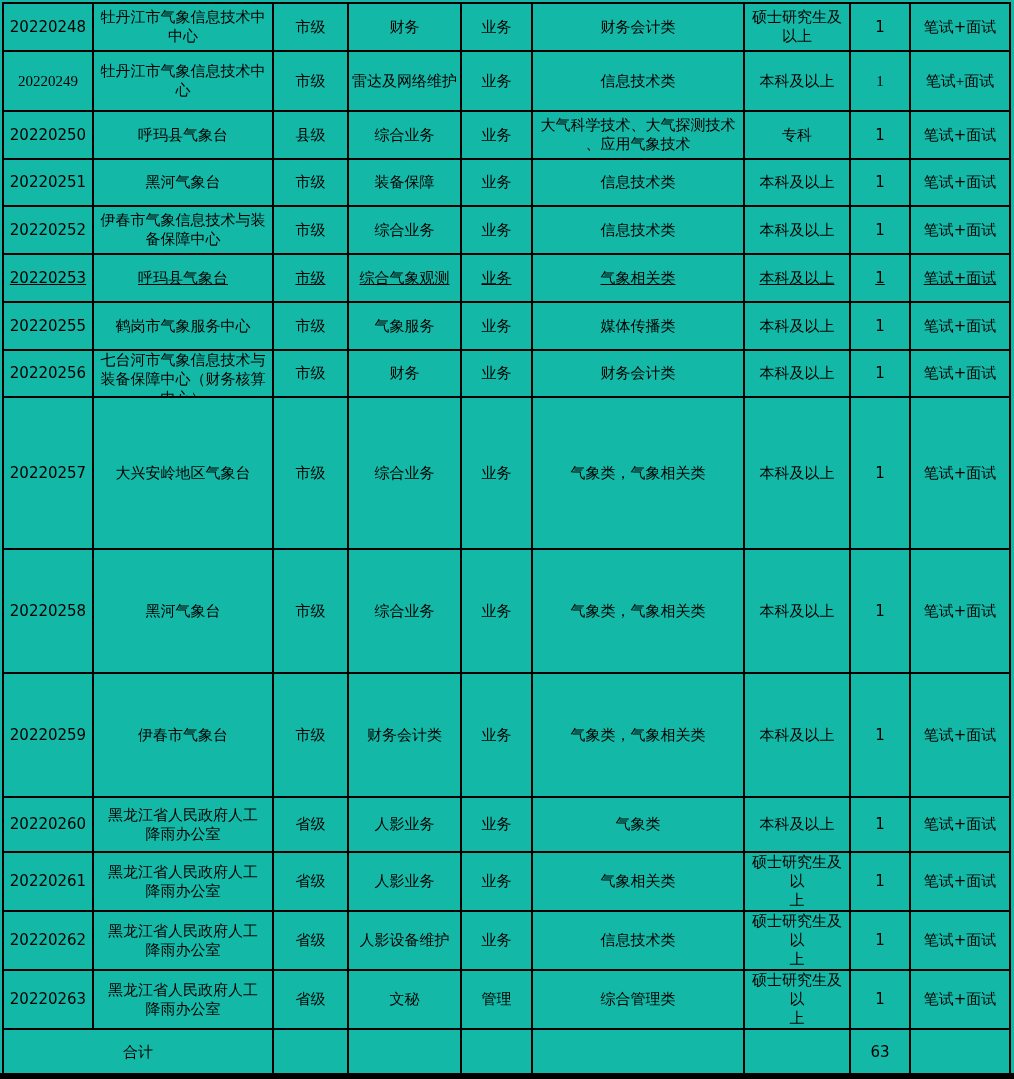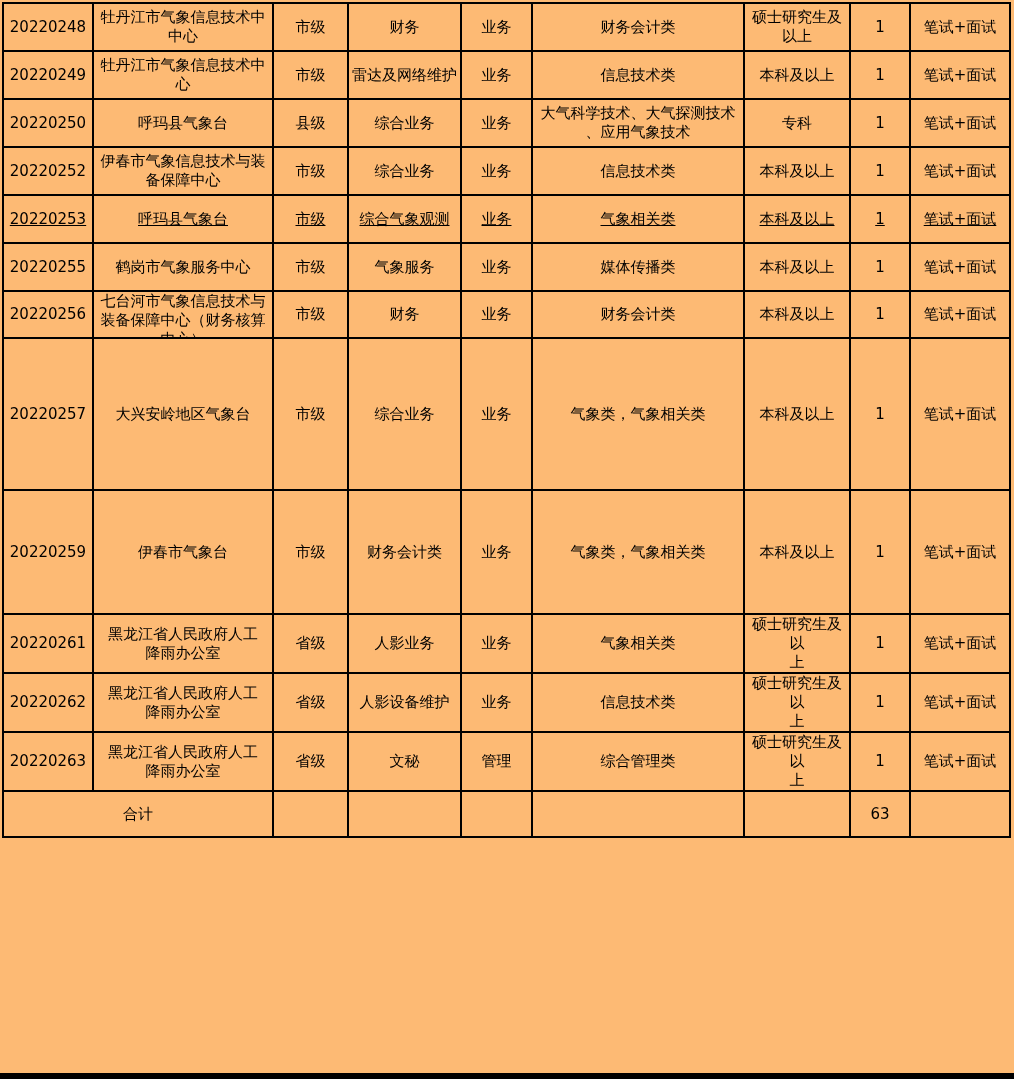--- a/index.html
+++ b/index.html
@@ -6,7 +6,7 @@
   .page{
     position:relative;
     width:1014px;height:1079px;
-    background:#fdba74;
+    background:#14b8a6;
     font-family:"DejaVu Sans",sans-serif;
     color:#000000;
     overflow:hidden;

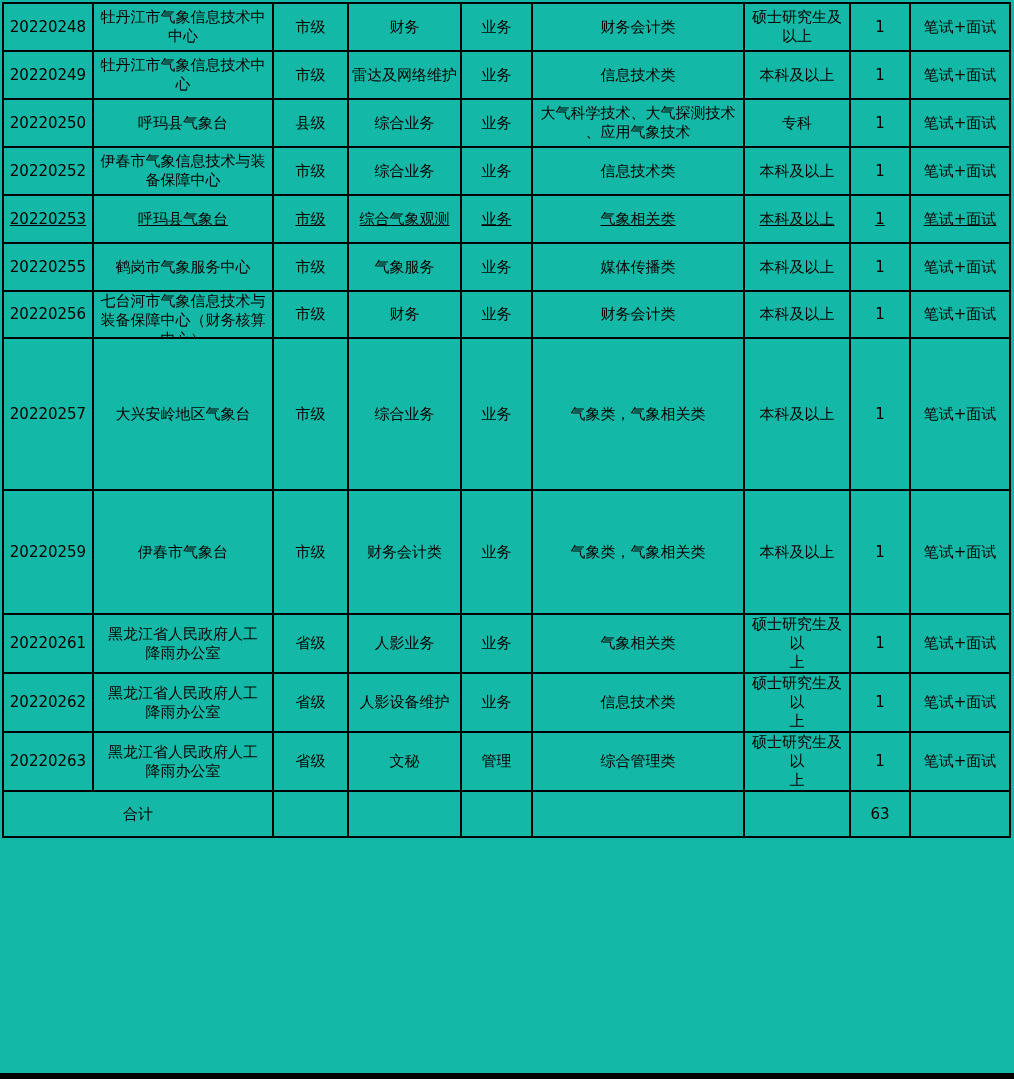--- a/index.html
+++ b/index.html
@@ -67,7 +67,7 @@
           <td>1</td>
           <td>笔试+面试</td>
         </tr>
-        <tr style="height: 48px;">
+        <tr style="height: 60px; font-family: Liberation Serif, serif;">
           <td>20220249</td>
           <td>牡丹江市气象信息技术中
 心</td>

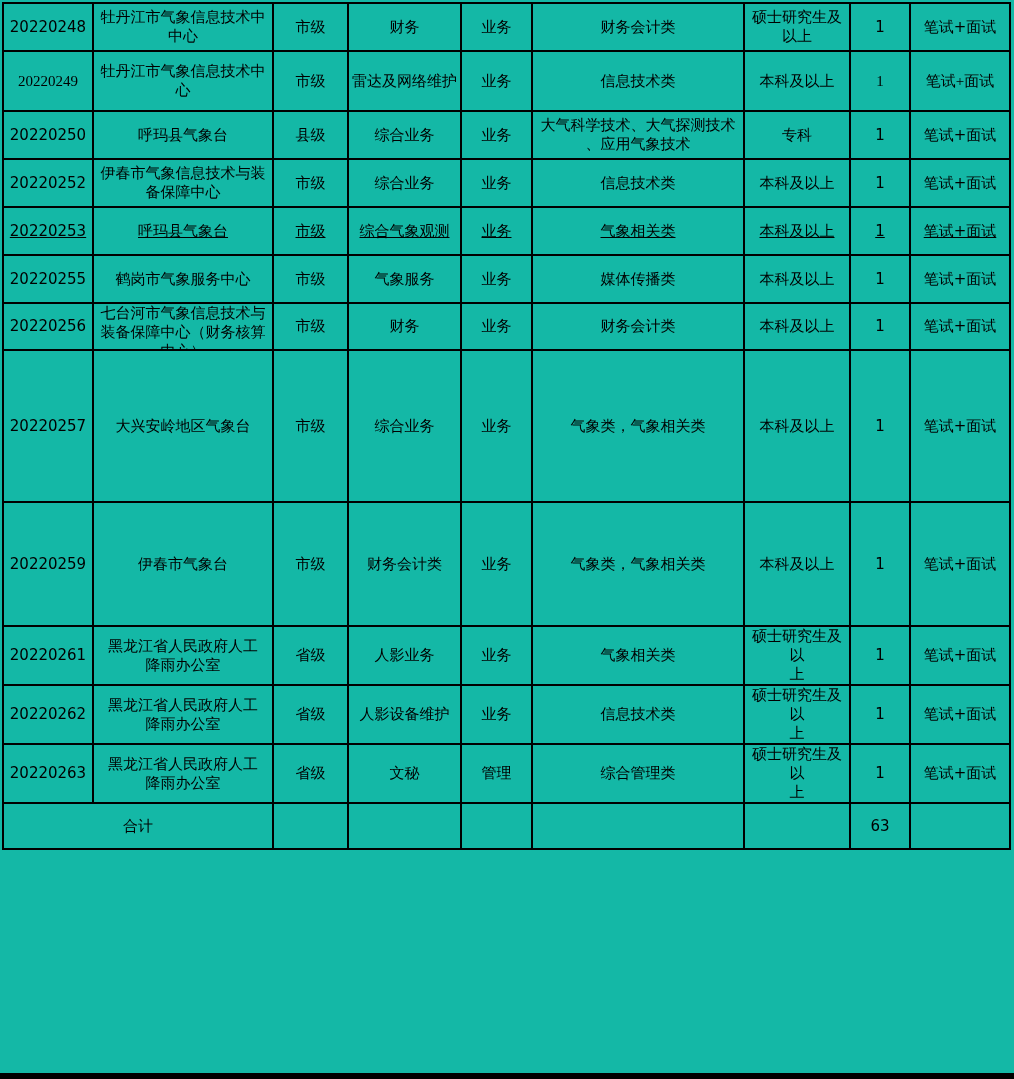--- a/index.html
+++ b/index.html
@@ -91,6 +91,17 @@
           <td>1</td>
           <td>笔试+面试</td>
         </tr>
+        <tr style="height: 47px;">
+          <td>20220251</td>
+          <td>黑河气象台</td>
+          <td>市级</td>
+          <td>装备保障</td>
+          <td>业务</td>
+          <td>信息技术类</td>
+          <td>本科及以上</td>
+          <td>1</td>
+          <td>笔试+面试</td>
+        </tr>
         <tr style="height: 48px;">
           <td>20220252</td>
           <td>伊春市气象信息技术与装

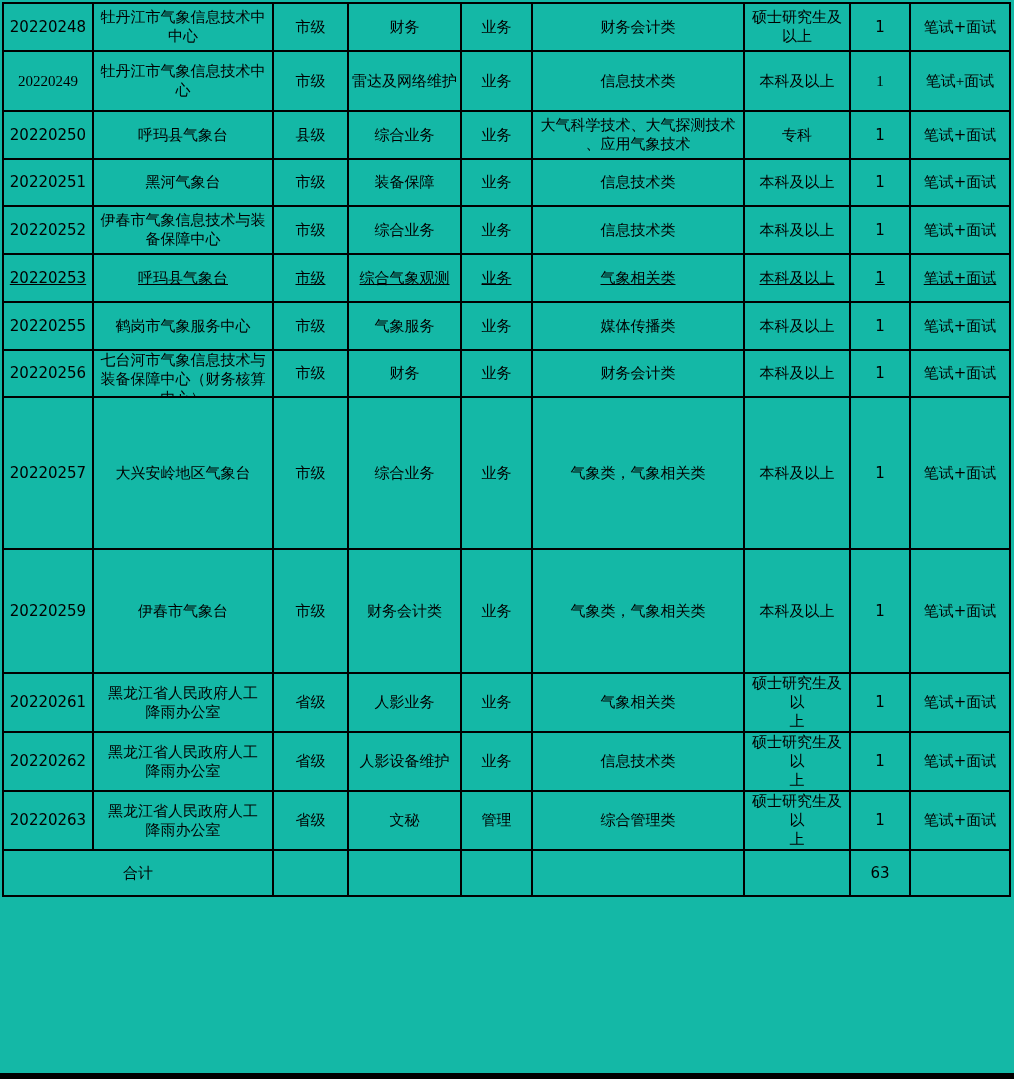--- a/index.html
+++ b/index.html
@@ -160,6 +160,17 @@
           <td>1</td>
           <td>笔试+面试</td>
         </tr>
+        <tr style="height: 124px;">
+          <td>20220258</td>
+          <td>黑河气象台</td>
+          <td>市级</td>
+          <td>综合业务</td>
+          <td>业务</td>
+          <td>气象类，气象相关类</td>
+          <td>本科及以上</td>
+          <td>1</td>
+          <td>笔试+面试</td>
+        </tr>
         <tr style="height: 124px; padding-left: 37px;">
           <td>20220259</td>
           <td>伊春市气象台</td>

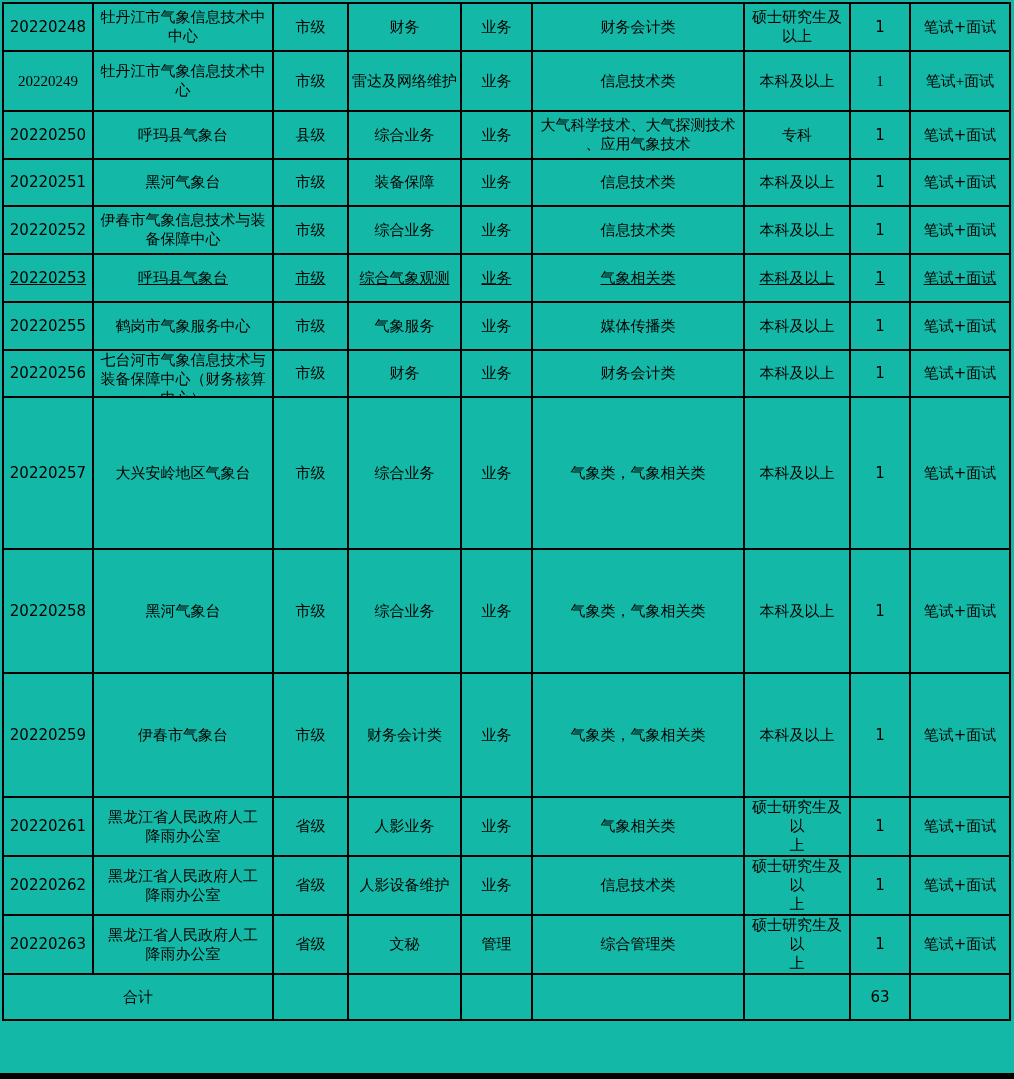--- a/index.html
+++ b/index.html
@@ -183,6 +183,18 @@
           <td>笔试+面试</td>
         </tr>
         <tr style="height: 55px;">
+          <td>20220260</td>
+          <td>黑龙江省人民政府人工
+降雨办公室</td>
+          <td>省级</td>
+          <td>人影业务</td>
+          <td>业务</td>
+          <td>气象类</td>
+          <td class="small">本科及以上</td>
+          <td>1</td>
+          <td>笔试+面试</td>
+        </tr>
+        <tr style="height: 55px;">
           <td>20220261</td>
           <td>黑龙江省人民政府人工
 降雨办公室</td>

